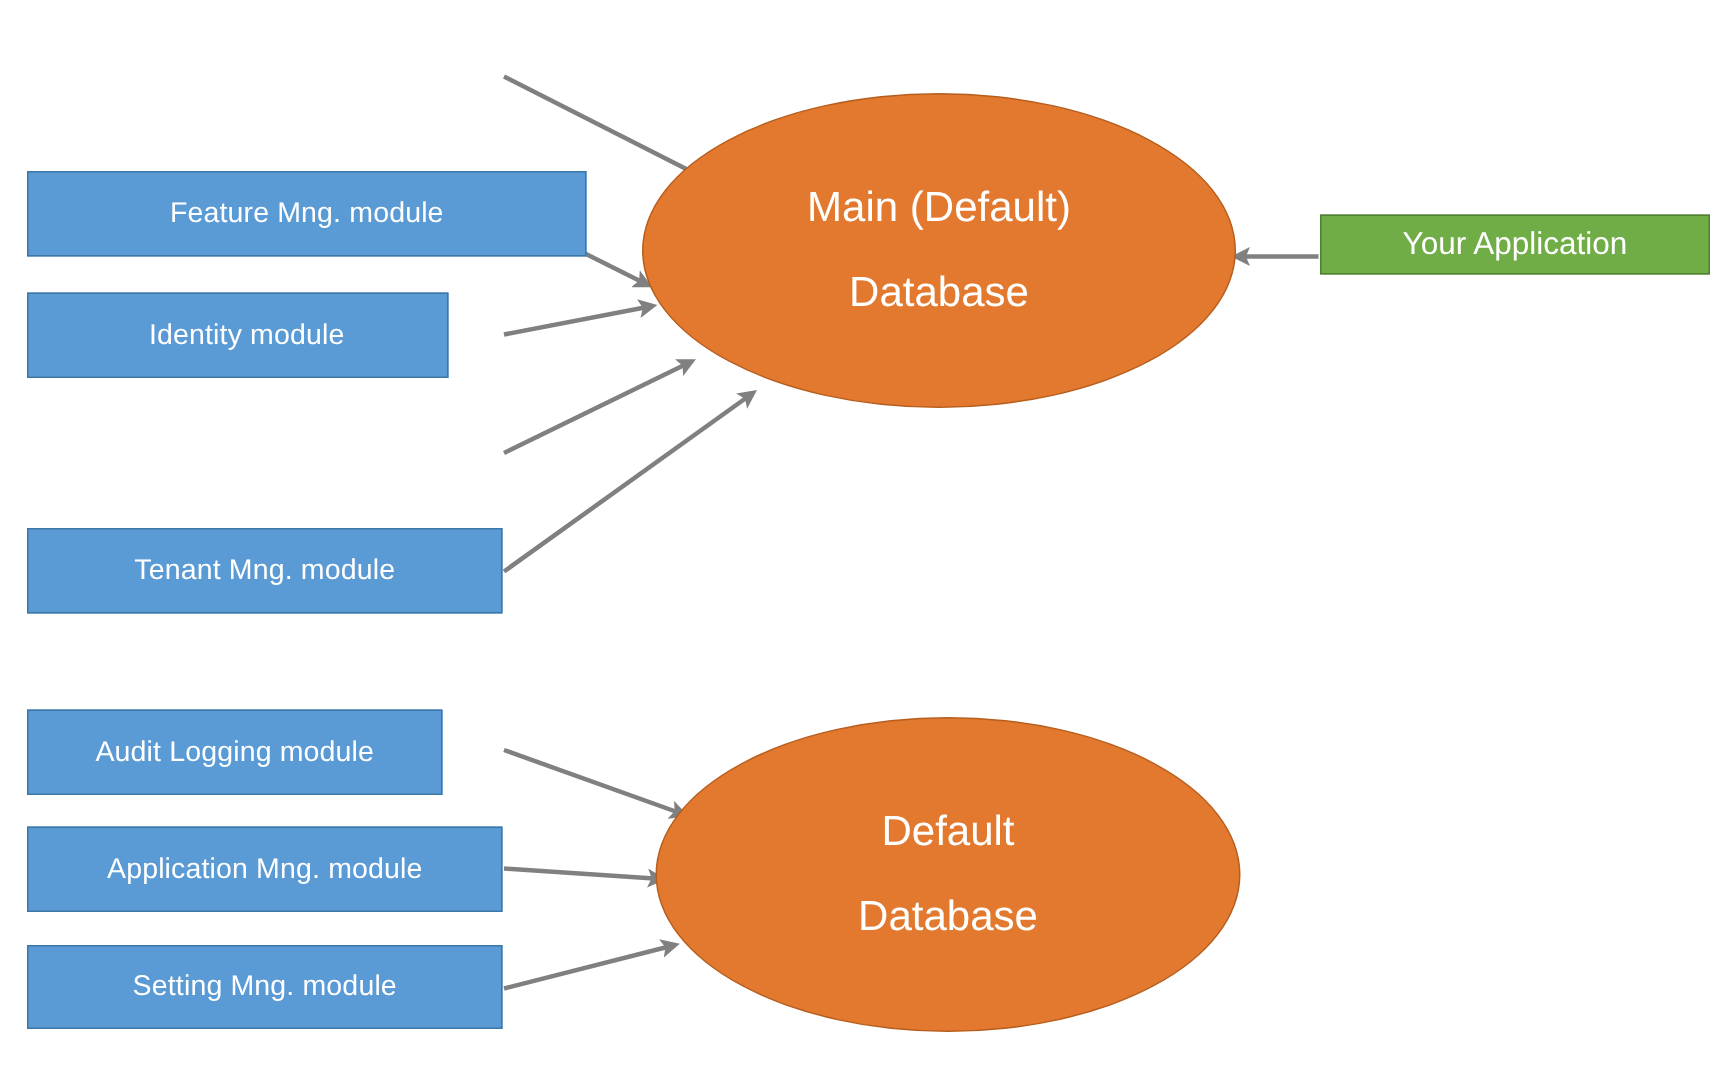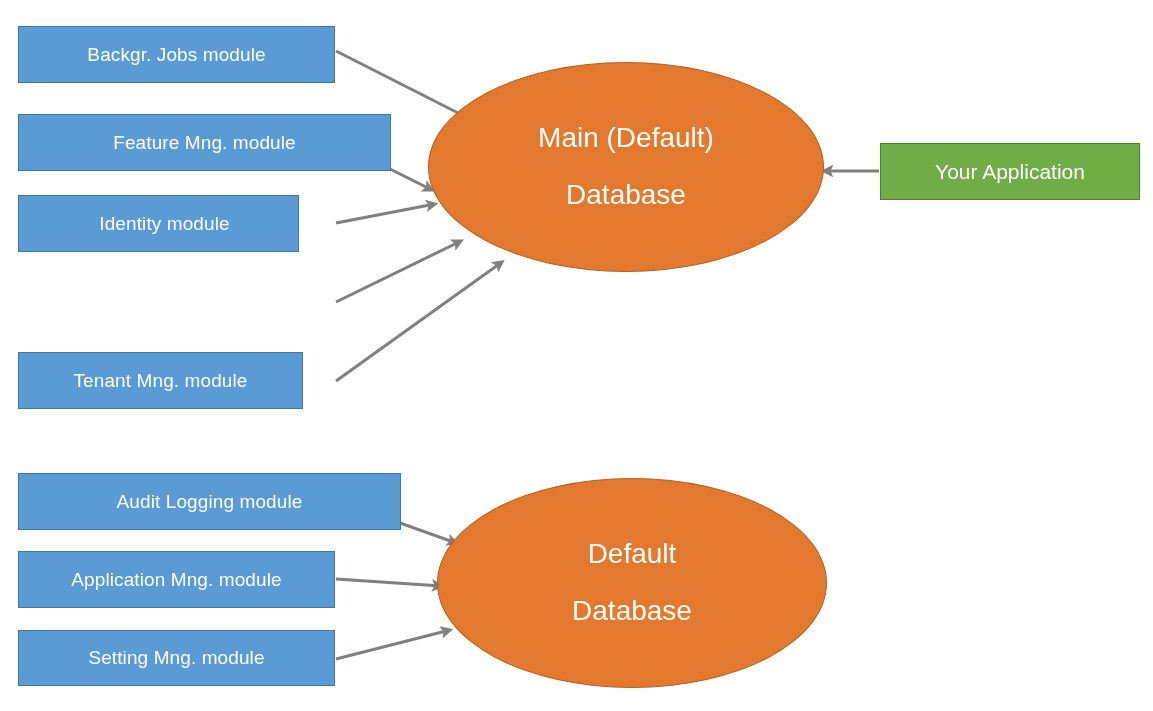--- a/index.html
+++ b/index.html
@@ -101,9 +101,6 @@
     <line x1="336" y1="659" x2="450" y2="630" marker-end="url(#arrowhead)"></line>
   </svg>
 
-  <div class="module-box" style="left:18px; top:26px; width:317px; height:57px;">
-    <span>Backgr. Jobs module</span>
-  </div>
   <div class="module-box" style="left:18px; top:114px; width:373px; height:57px;">
     <span>Feature Mng. module</span>
   </div>

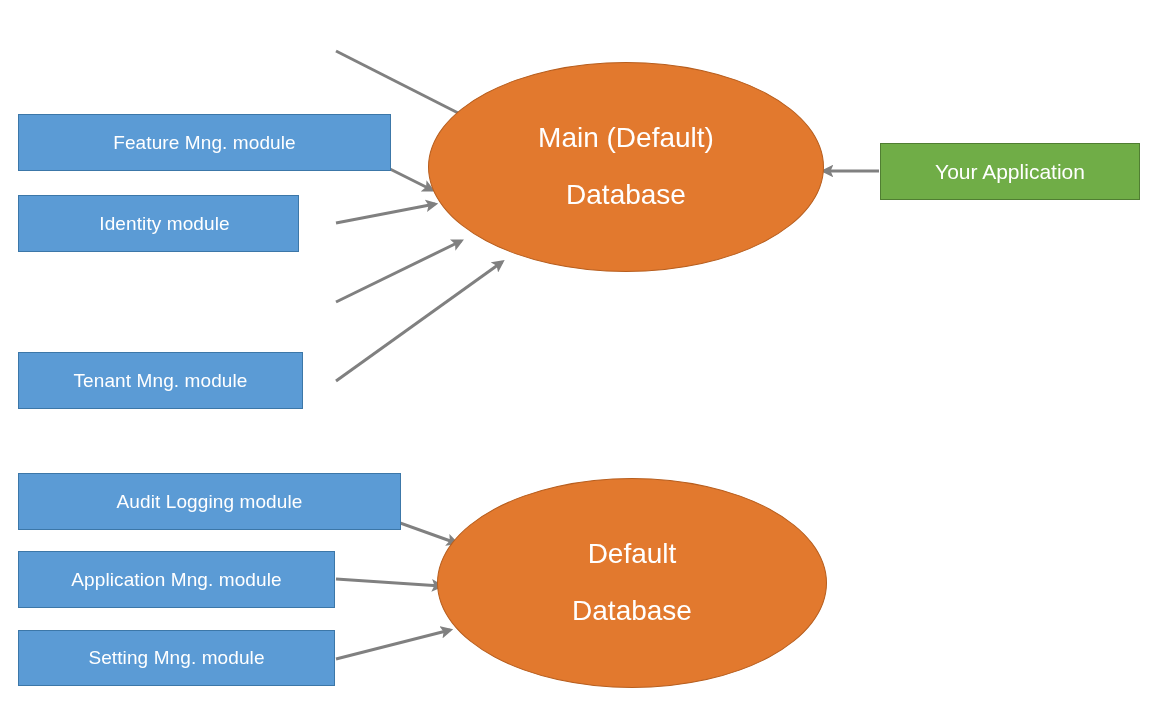--- a/index.html
+++ b/index.html
@@ -131,7 +131,7 @@
     <span class="db-line">Database</span>
   </div>
 
-  <div class="app-box" style="left:880px; top:143px; width:260px; height:57px;">
+  <div class="app-box" style="left:880px; top:143px; width:260px; height:40px;">
     <span>Your Application</span>
   </div>
 

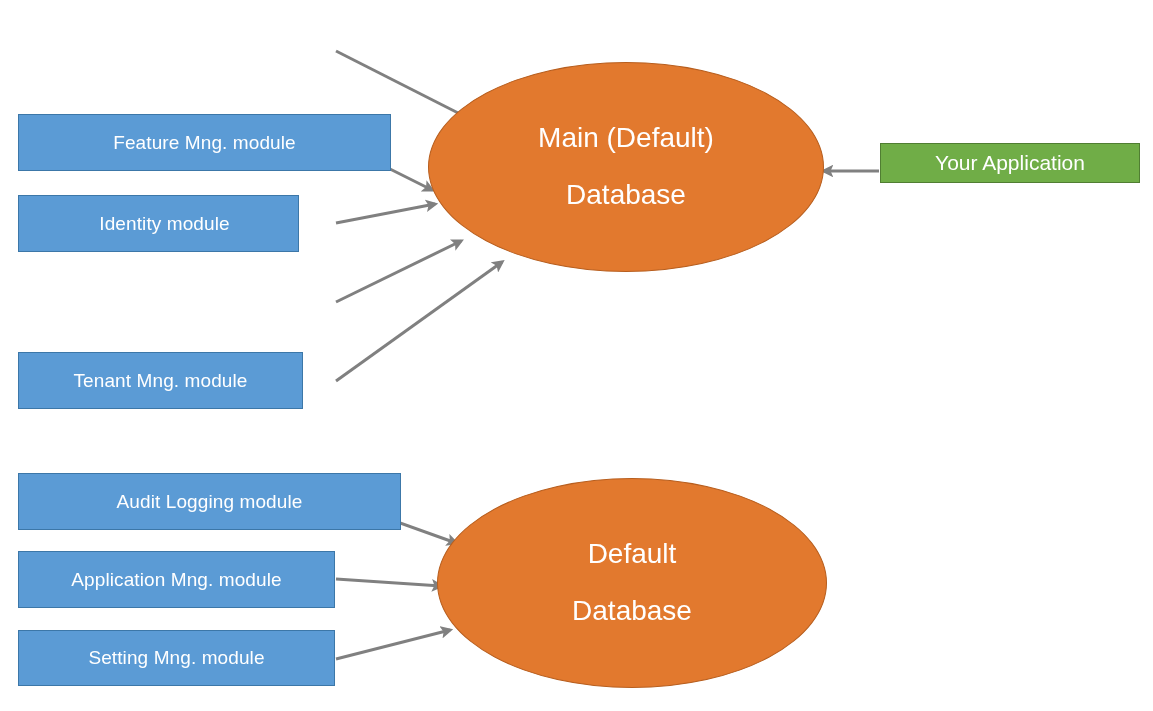--- a/index.html
+++ b/index.html
@@ -107,7 +107,7 @@
   <div class="module-box" style="left:18px; top:195px; width:281px; height:57px;padding-left:12px;">
     <span>Identity module</span>
   </div>
-  <div class="module-box" style="left:18px; top:352px; width:285px; height:57px;">
+  <div class="module-box" style="left:18px; top:352px; width:317px; height:57px;">
     <span>Tenant Mng. module</span>
   </div>
 

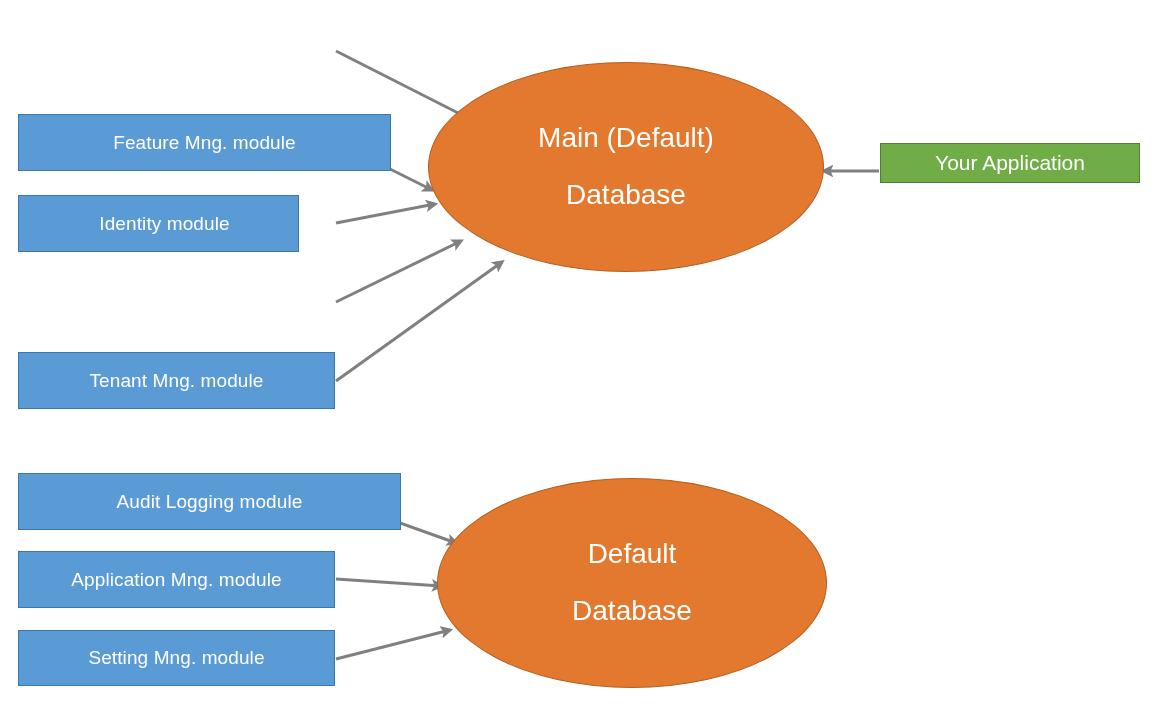--- a/index.html
+++ b/index.html
@@ -111,7 +111,7 @@
     <span>Tenant Mng. module</span>
   </div>
 
-  <div class="module-box" style="left:18px; top:473px; width:383px; height:57px;">
+  <div class="module-box" style="left:18px; top:473px; width:277px; height:57px;">
     <span>Audit Logging module</span>
   </div>
   <div class="module-box" style="left:18px; top:551px; width:317px; height:57px;">

